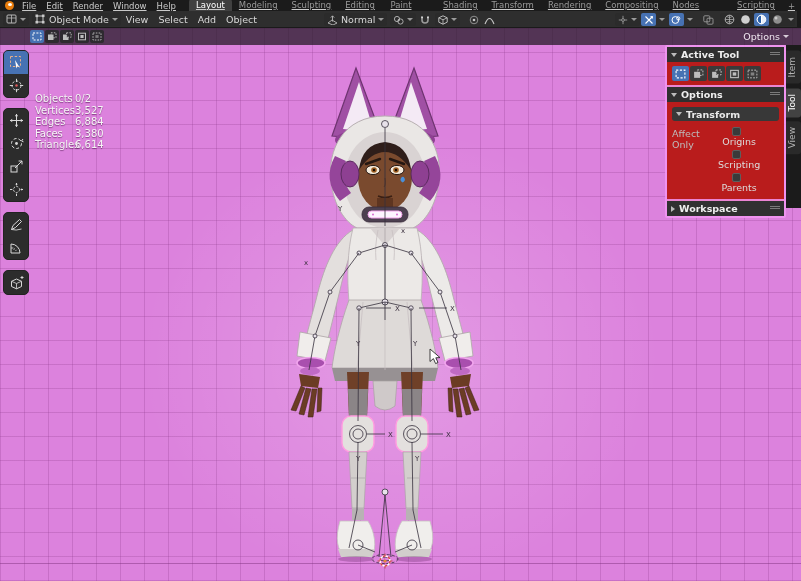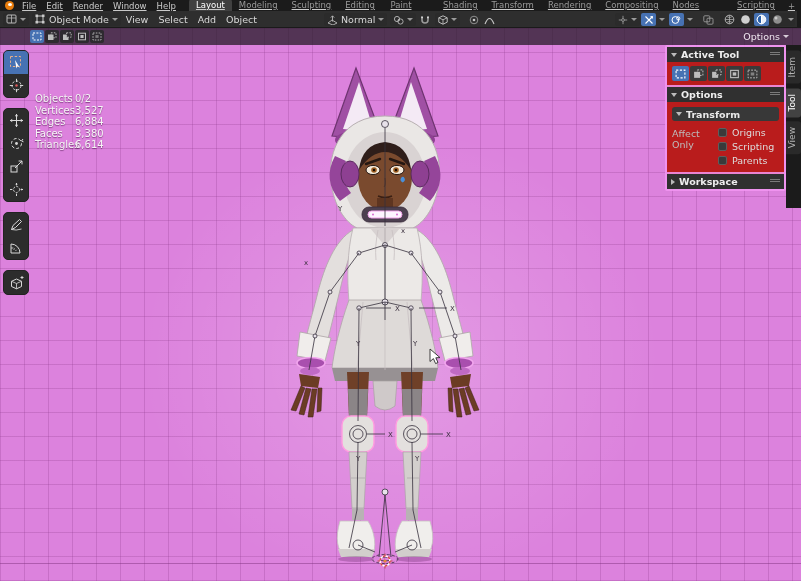--- a/index.html
+++ b/index.html
@@ -100,7 +100,7 @@
   .affect-row{display:flex;margin-bottom:2px;}
   .affect-label{width:46px;color:#bdbdbd;padding-top:1px;}
   .cb-col{display:flex;flex-direction:column;gap:3px;}
-  .cb-row{display:flex;align-items:center;}
+  .cb-row{display:flex;align-items:center;flex-direction:column;}
   .cb{width:9px;height:9px;background:#3a3a3a;border:1px solid #5e5e5e;border-radius:2px;
       margin-right:5px;}
 

